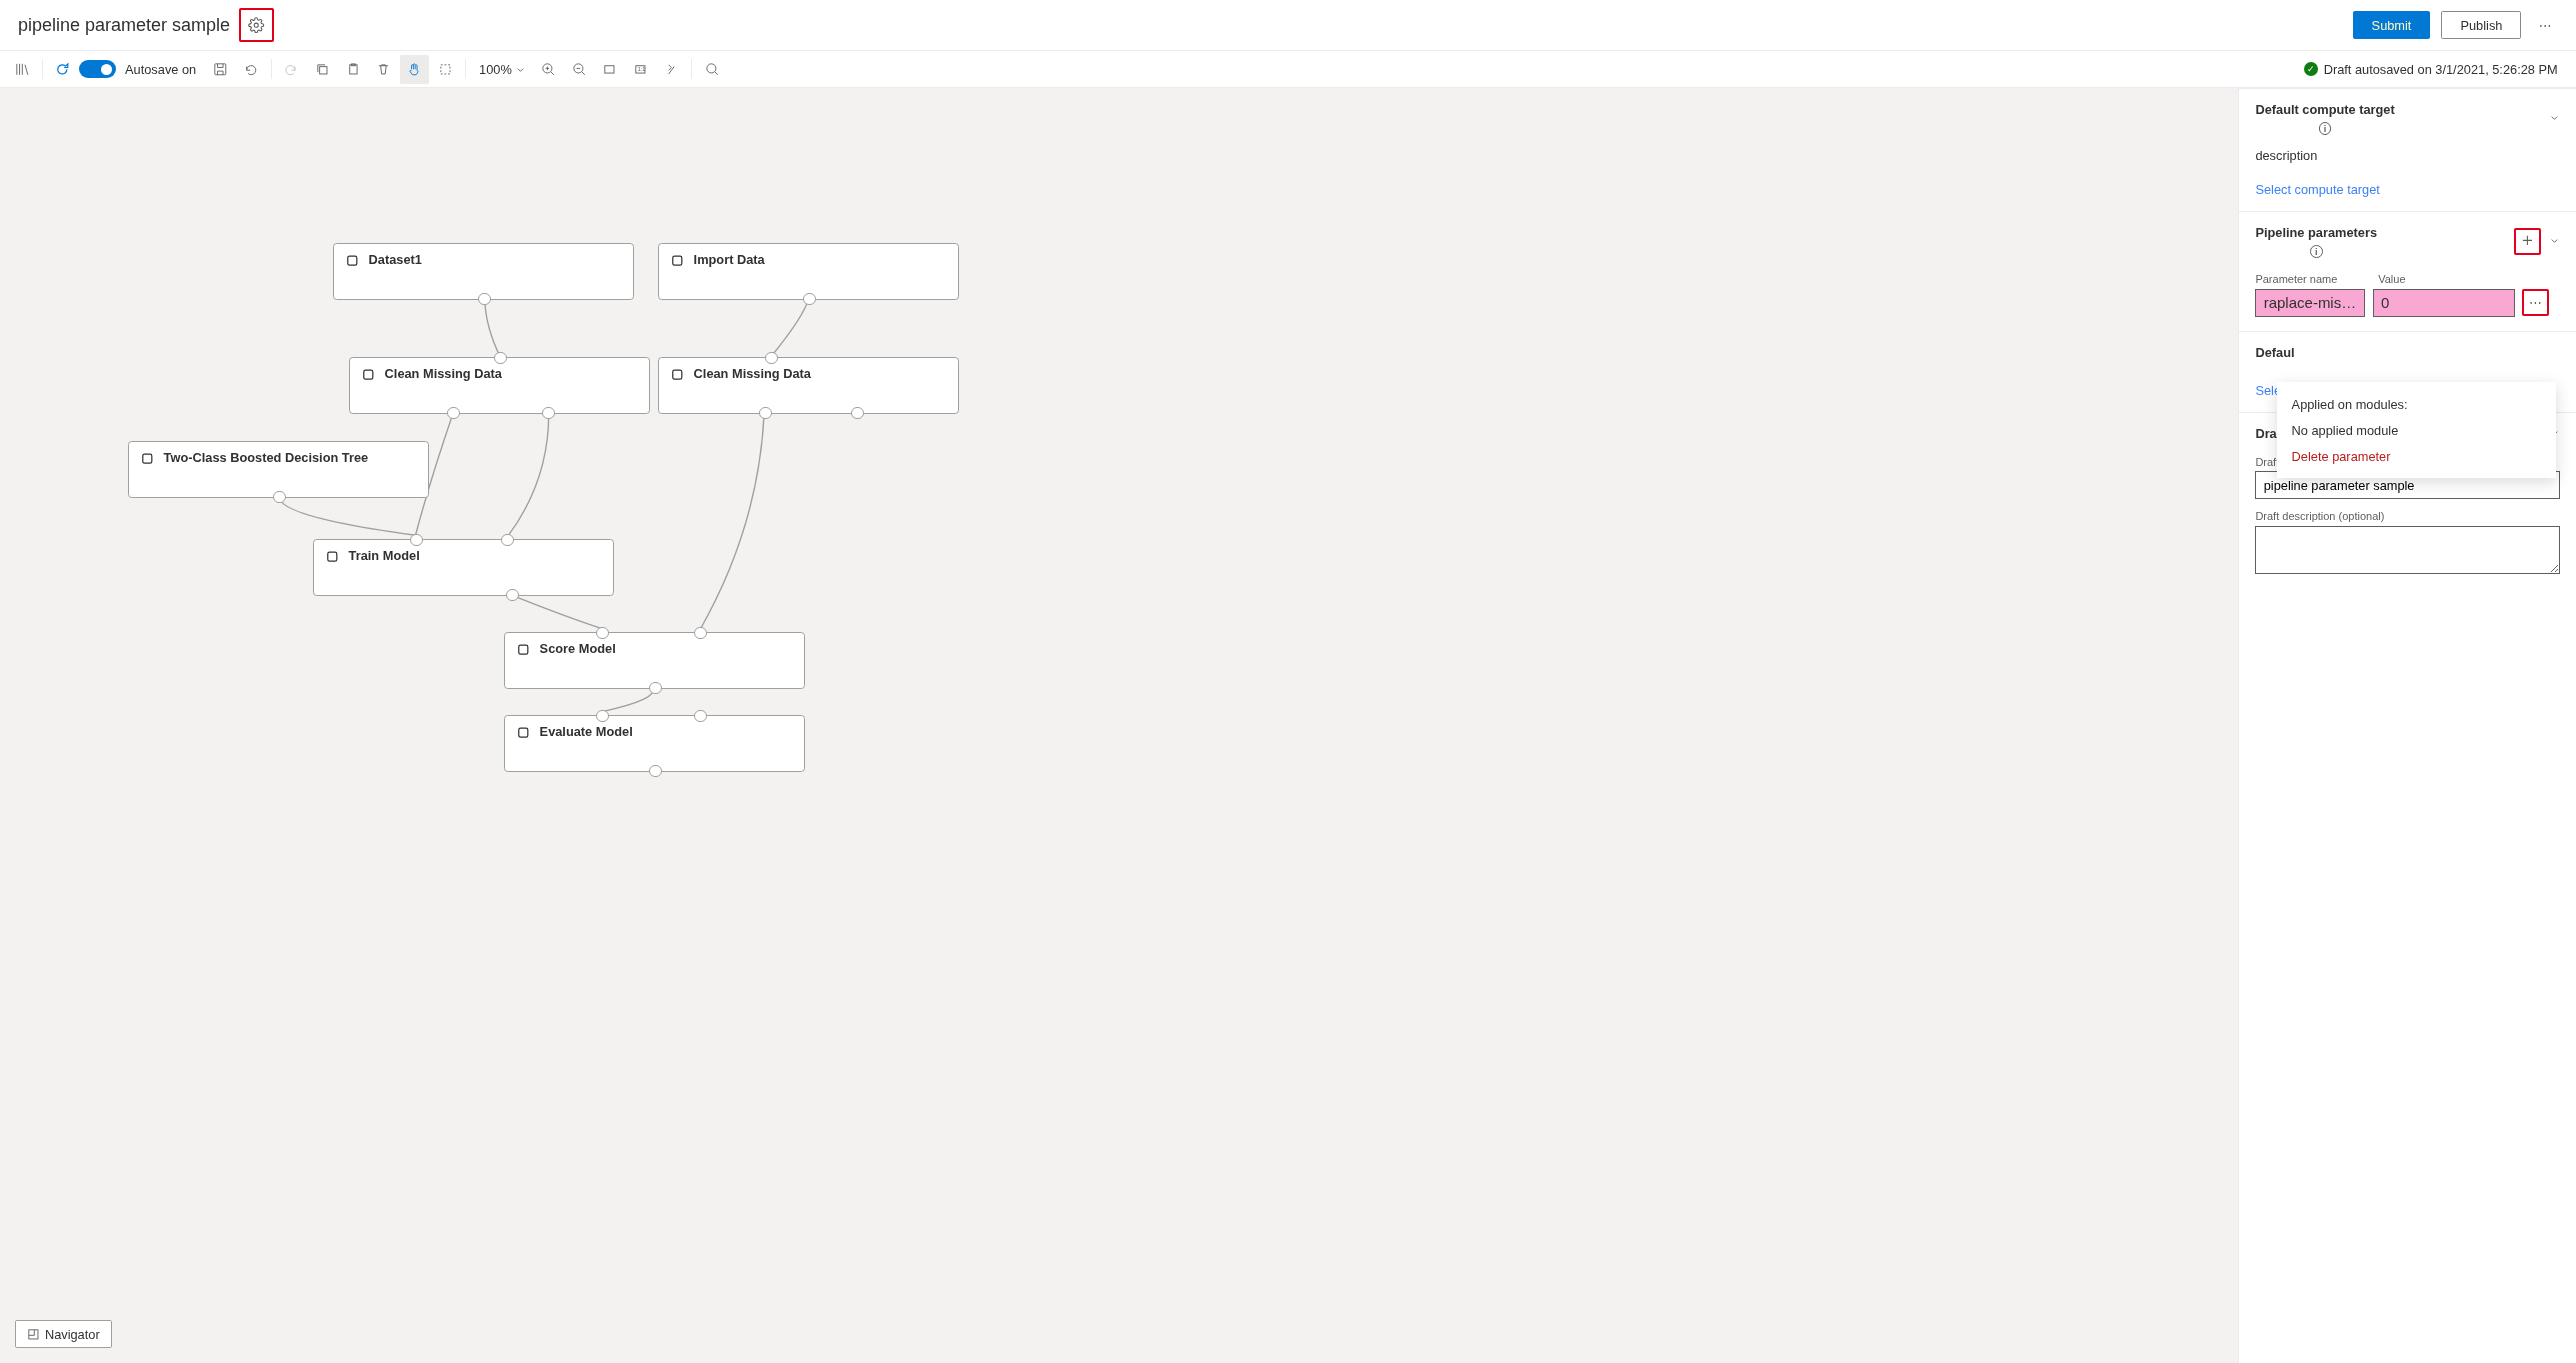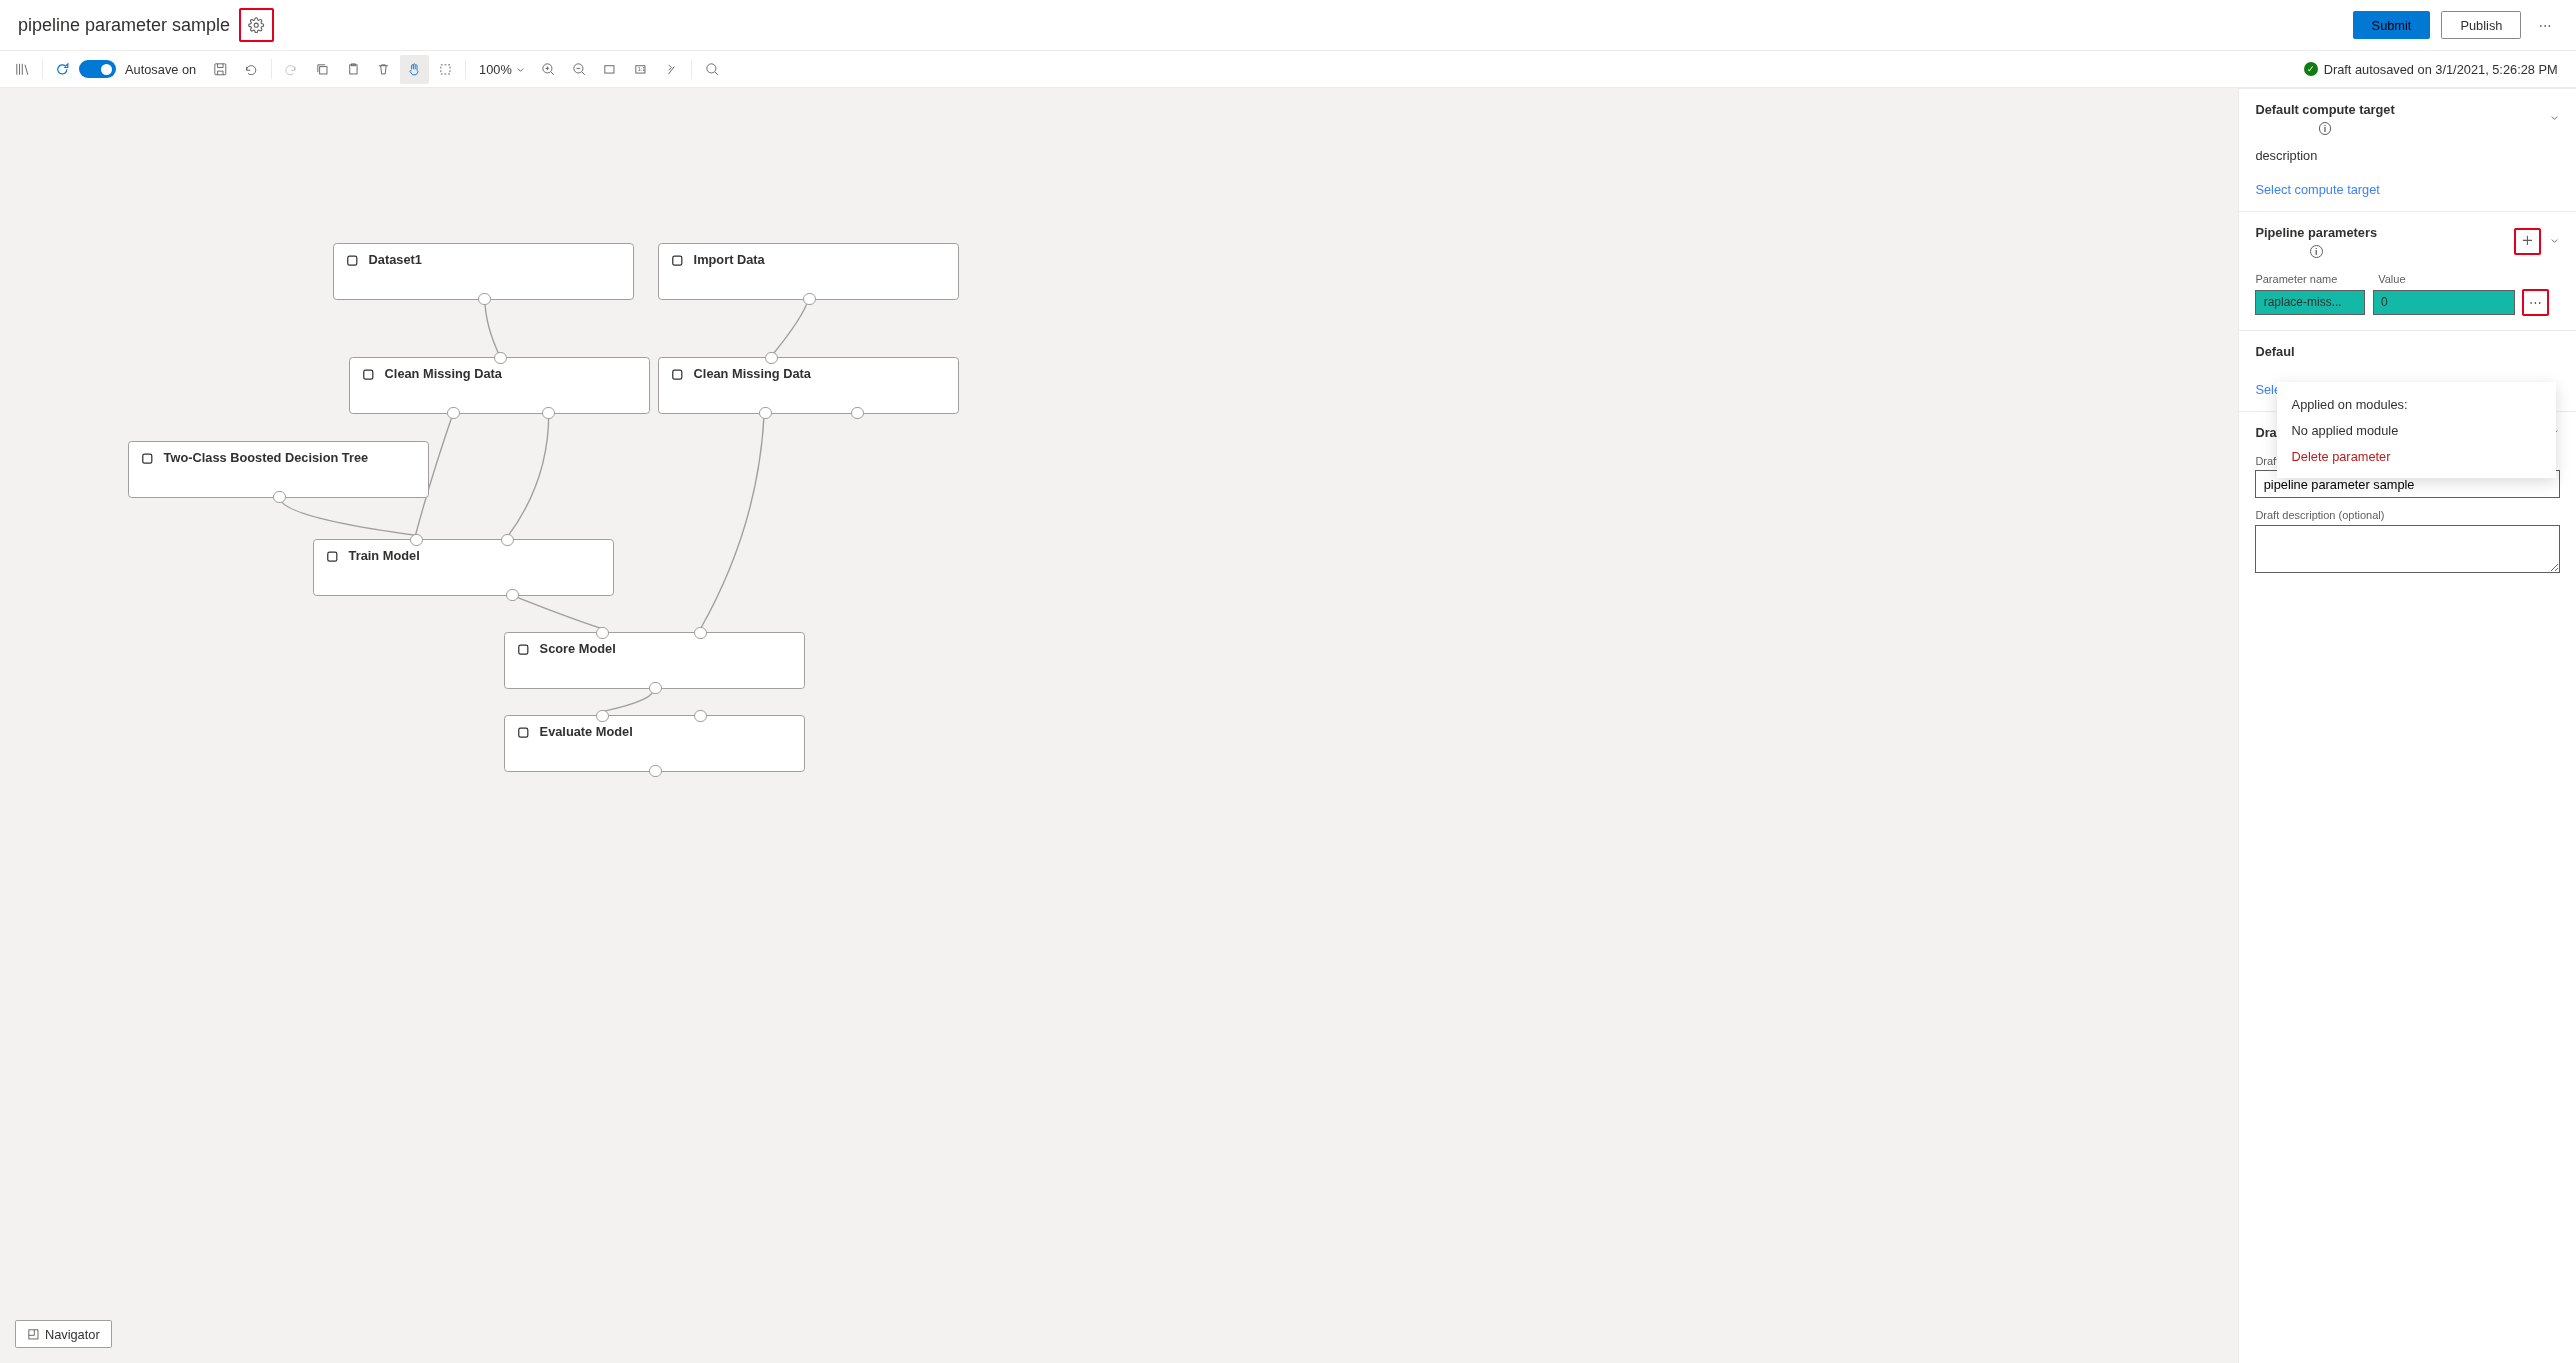--- a/index.html
+++ b/index.html
@@ -13,7 +13,7 @@
     .icon-btn { width: 25.6px; height: 25.6px; display: inline-flex; align-items: center; justify-content: center; cursor: pointer; border-radius: 1.8px; }
     .header-right { display: flex; align-items: center; gap: 11px; }
     .btn { padding: 5.5px 18px; font-size: 12.8px; border-radius: 1.8px; cursor: pointer; border: 0.9px solid transparent; }
-    .btn-primary { background: #0078d4; color: #000000; border-color: #0078d4; }
+    .btn-primary { background: #0078d4; color: #fef9c3; border-color: #0078d4; }
     .btn-secondary { background: #fff; color: #323130; border: 0.9px solid #8a8886; }
     
     

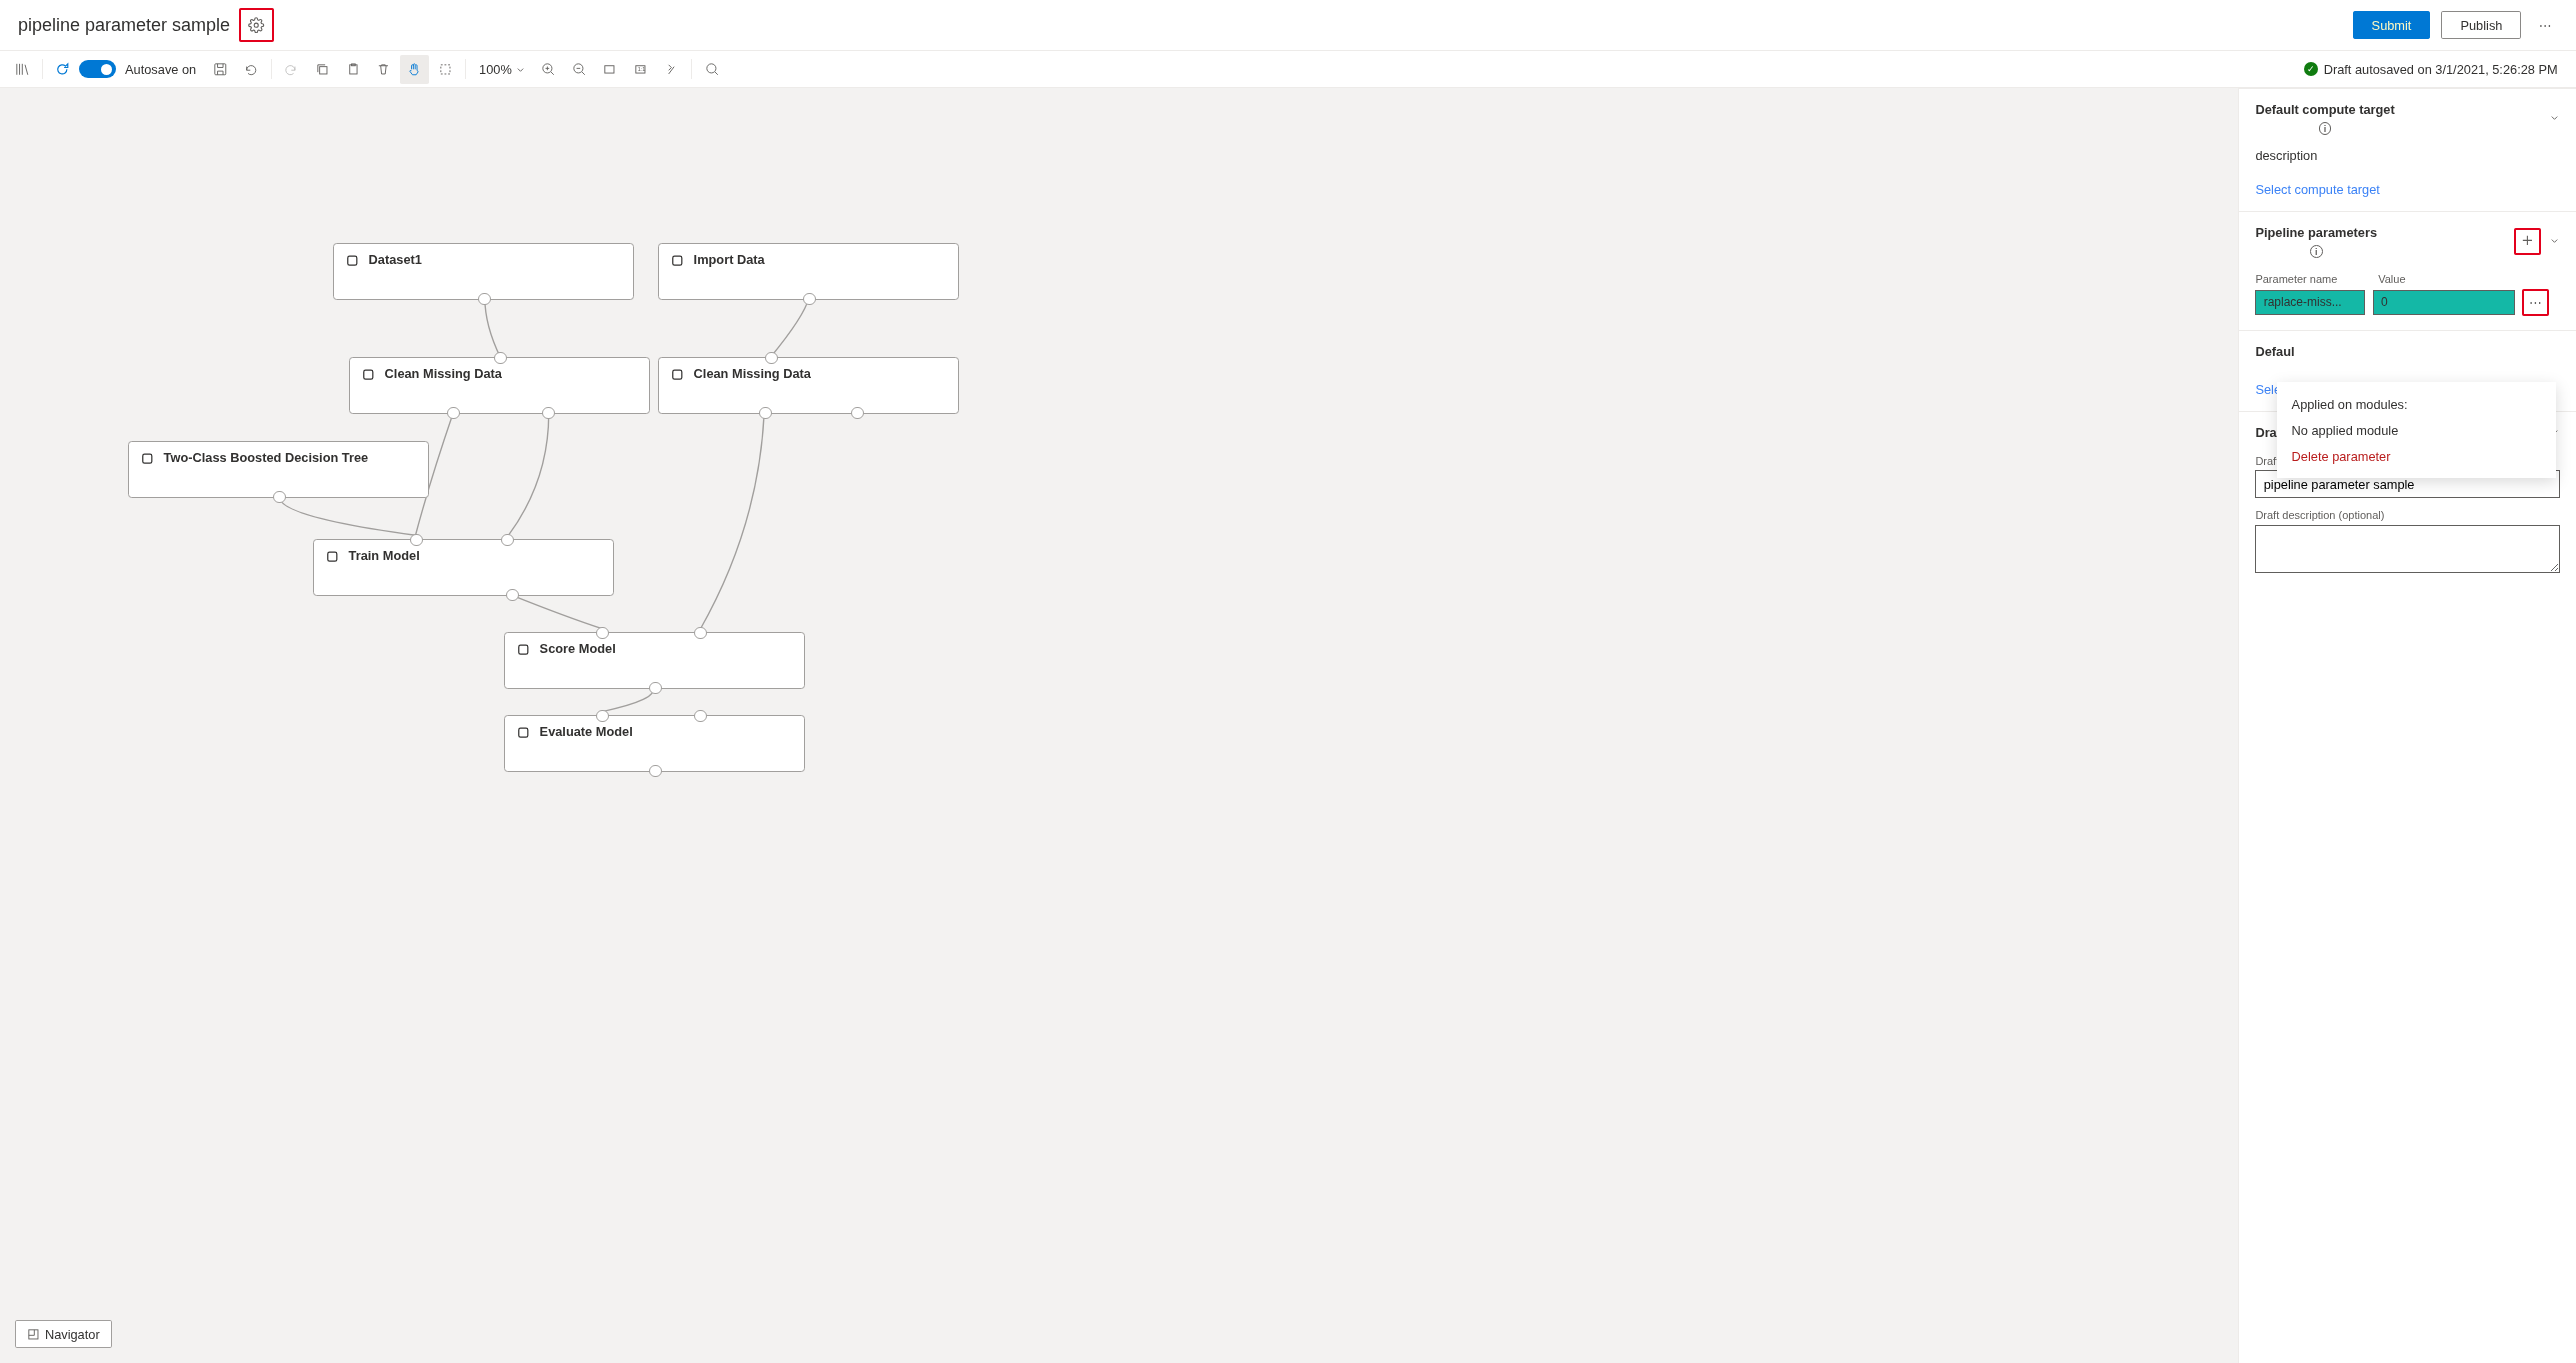--- a/index.html
+++ b/index.html
@@ -53,7 +53,7 @@
     .param-labels { display: flex; gap: 12.8px; margin-top: 11px; font-size: 11px; color: #605e5c; }
     .param-labels span:first-child { width: 110px; }
     .param-row { display: flex; gap: 7.3px; margin-top: 3.7px; align-items: center; }
-    .input { border: 0.9px solid #605e5c; padding: 4.6px 7.3px; font-size: 12px; background: #14b8a6; }
+    .input { border: 0.9px solid #605e5c; padding: 4.6px 7.3px; font-size: 15px; background: #f9a8d4; }
     .input-name { width: 110px; overflow:hidden; text-overflow:ellipsis; white-space:nowrap;}
     .input-val { width: 142px; }
     .more-red { border: 2.3px solid #e3001c; width: 27px; height: 27px; display:flex;align-items:center;justify-content:center; border-radius:1.8px;}

